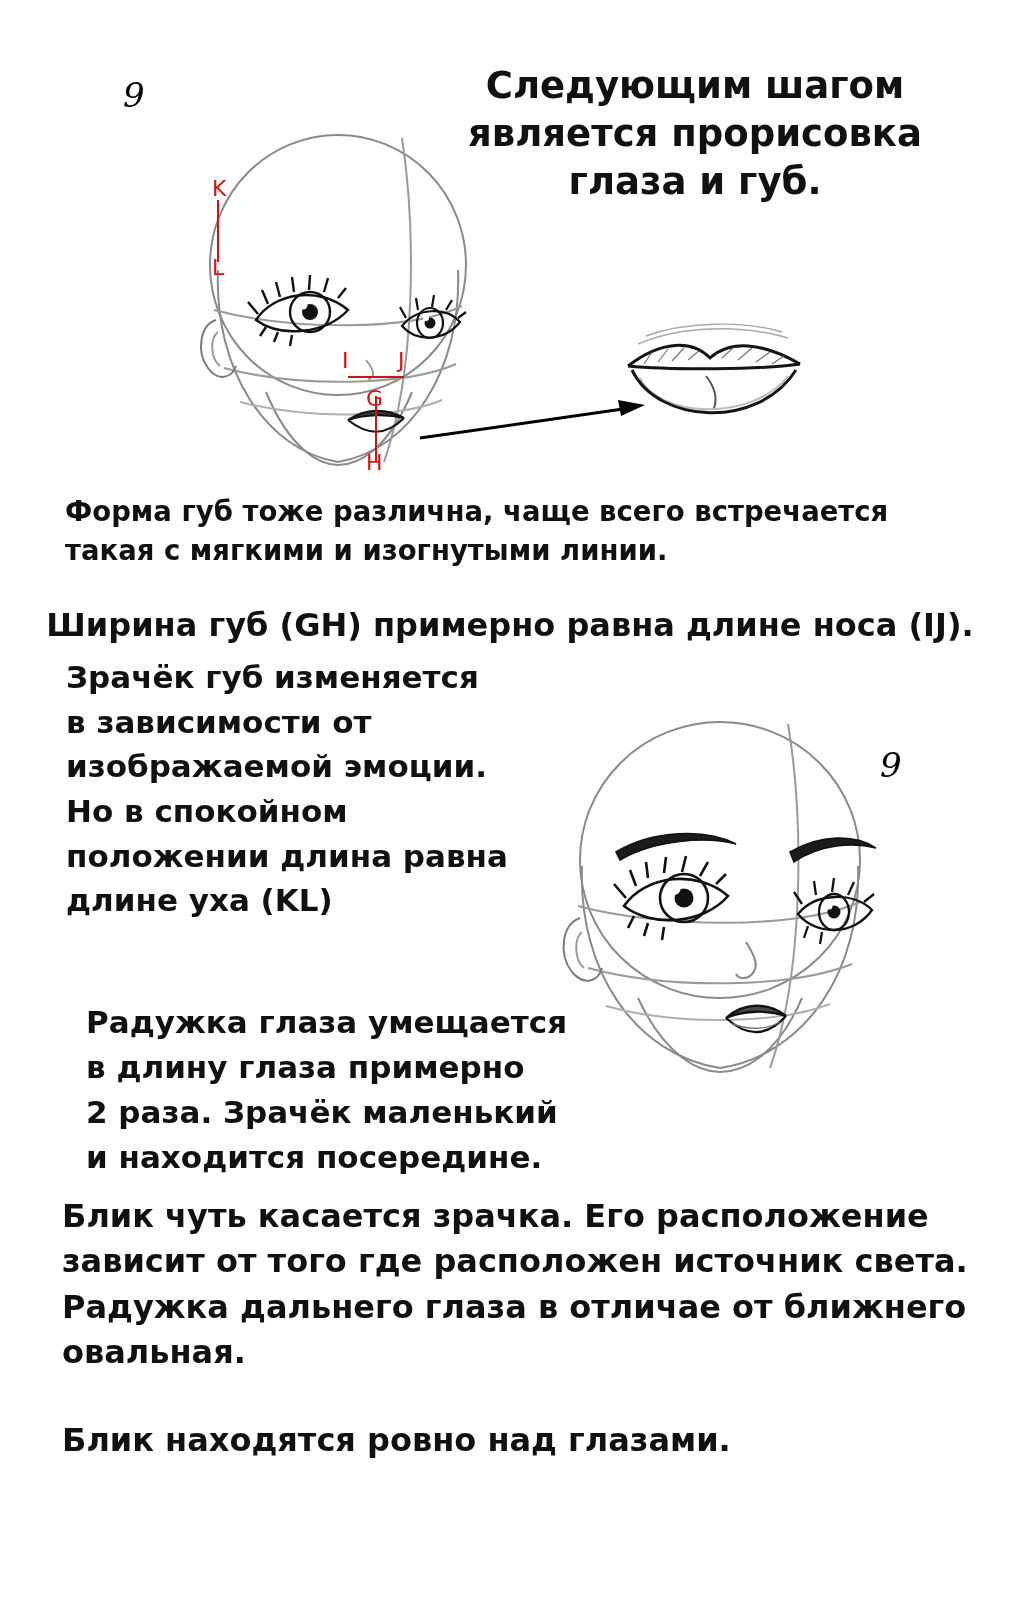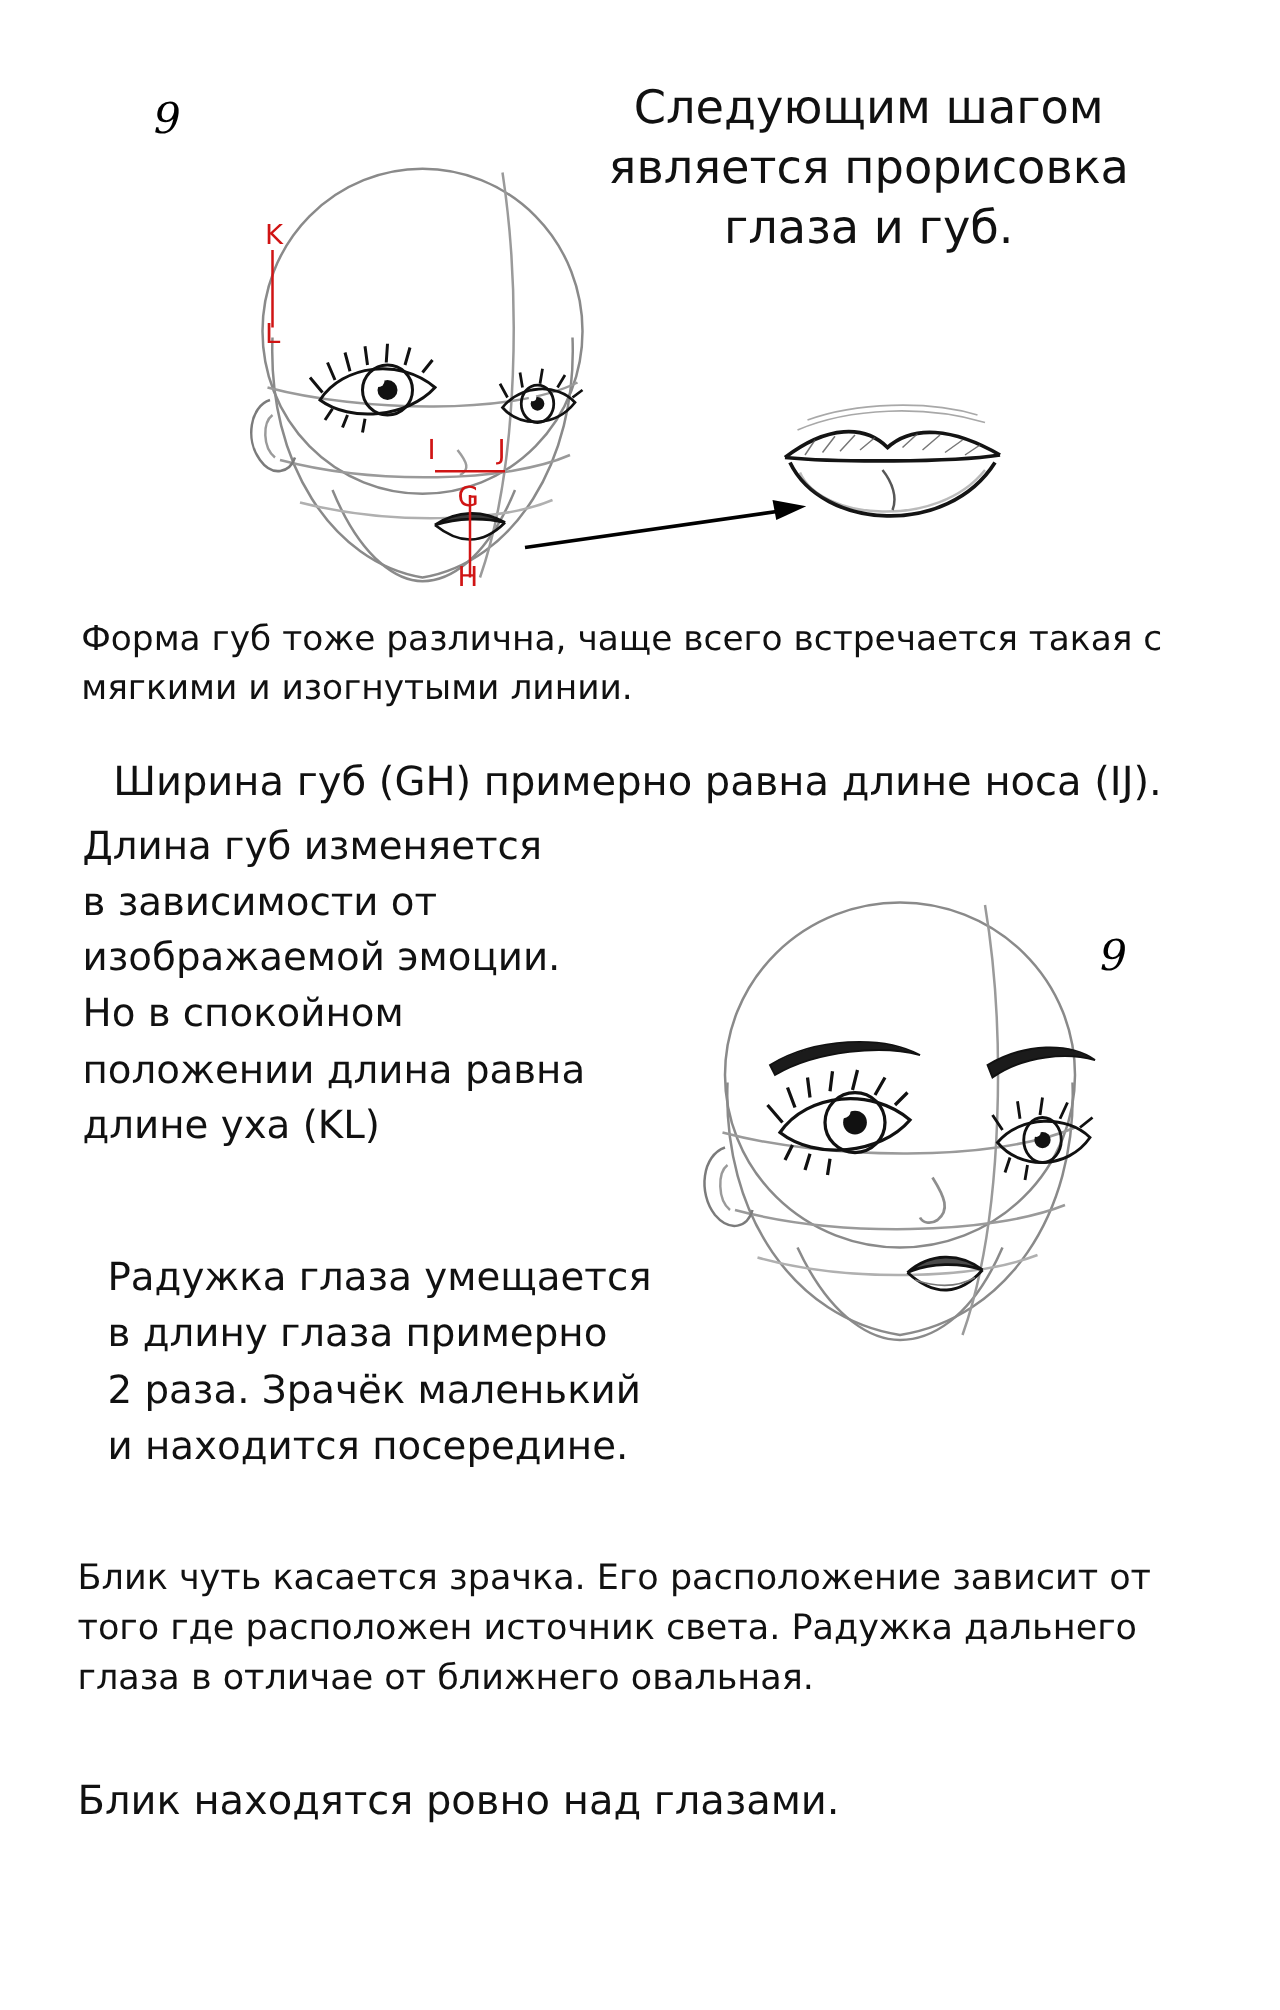--- a/index.html
+++ b/index.html
@@ -28,6 +28,7 @@
     color: #111111;
     line-height: 1.28;
     white-space: pre-line;
+    font-weight: bold;
   }
 
   .step-num {

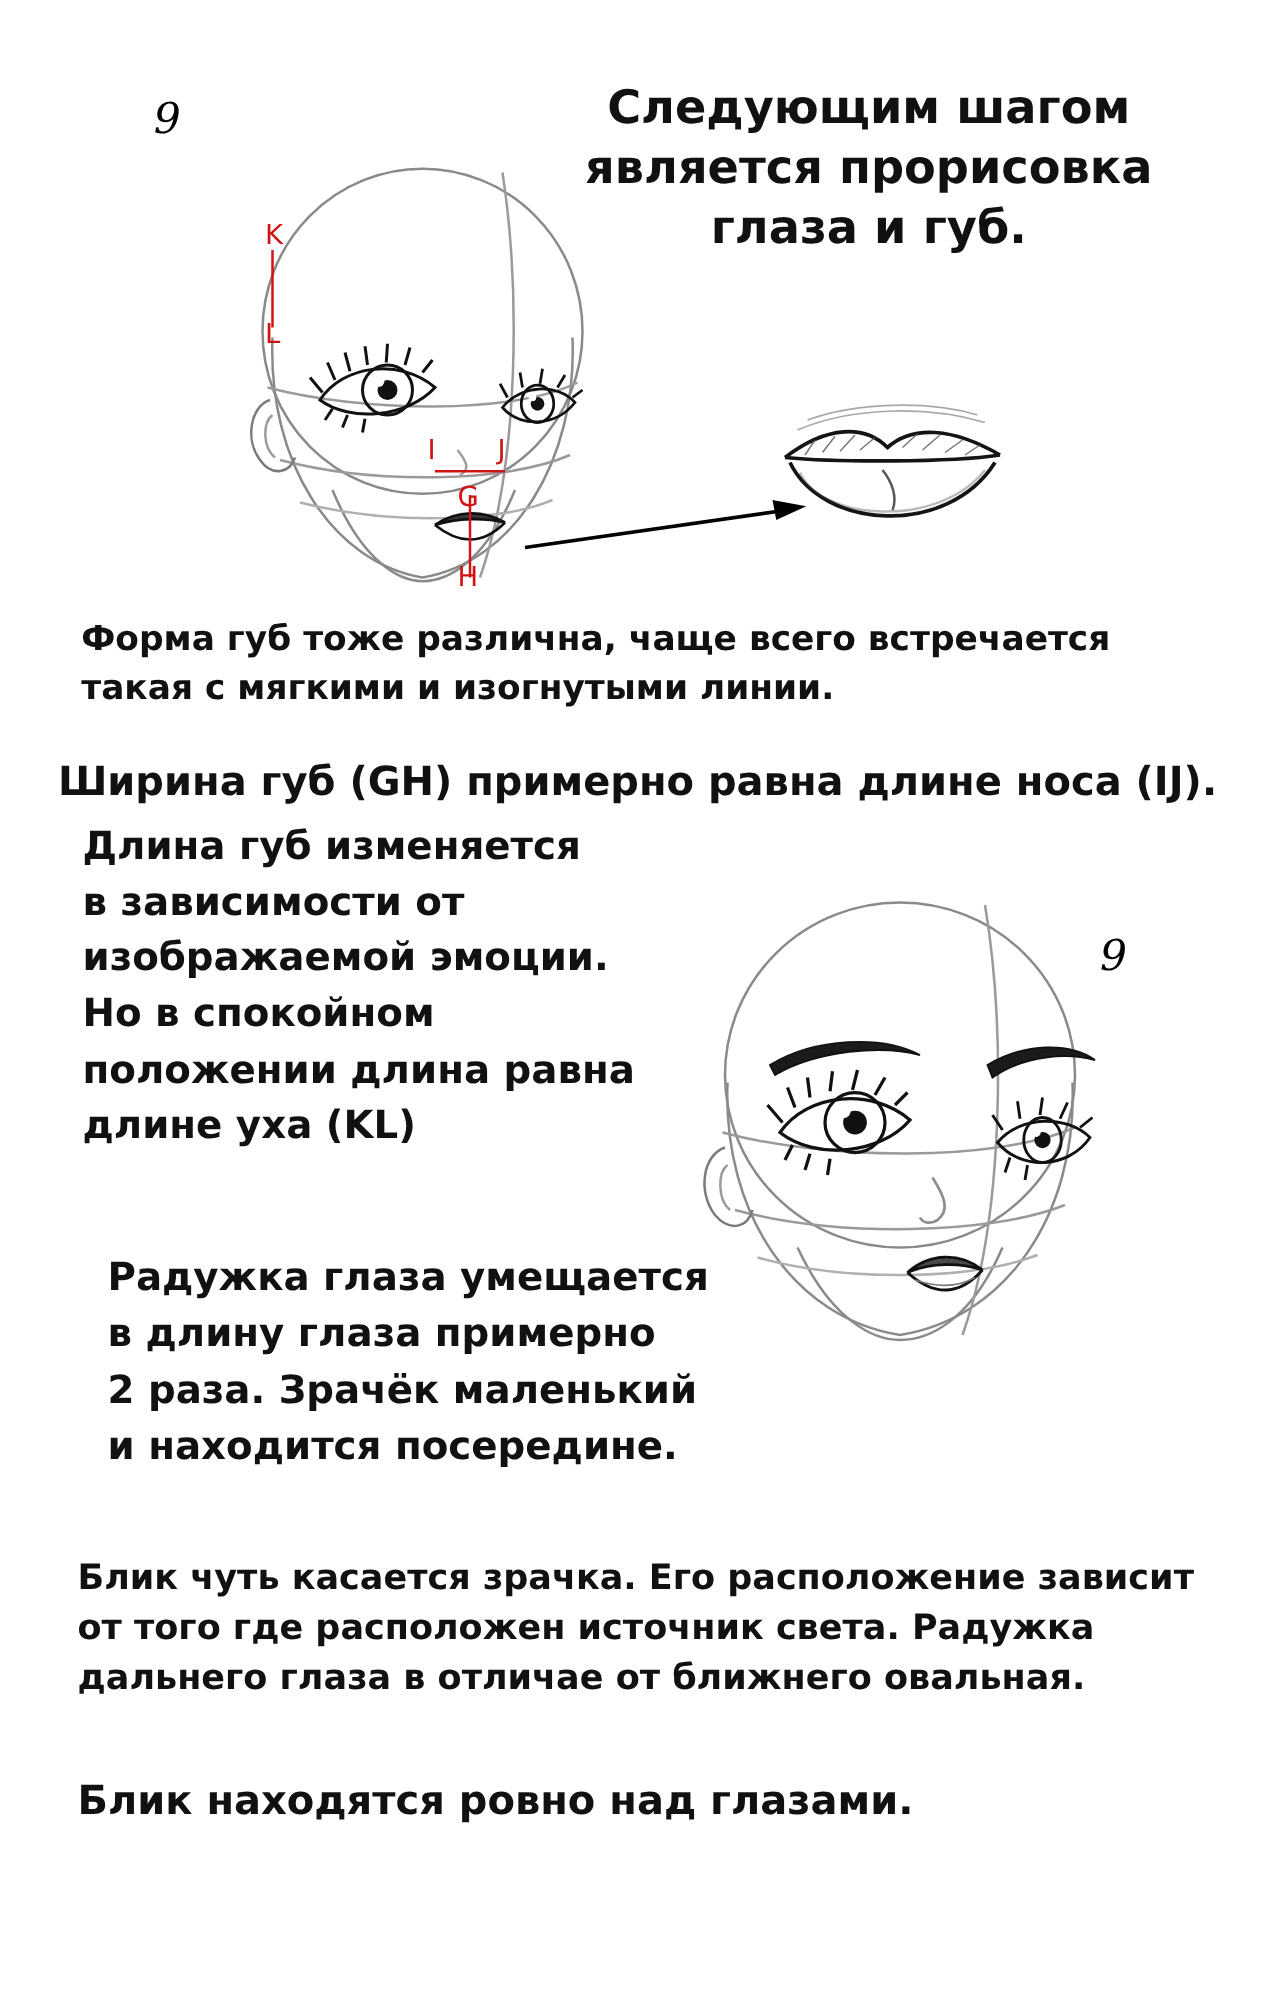--- a/index.html
+++ b/index.html
@@ -236,7 +236,7 @@
 
   <div class="line-gh txt" style="position:absolute;">Ширина губ (GH) примерно равна длине носа (IJ).</div>
 
-  <div class="para-len txt" style="position:absolute;">Длина губ изменяется
+  <div class="para-len txt" style="position:absolute;">Зрачёк губ изменяется
 в зависимости от
 изображаемой эмоции.
 Но в спокойном

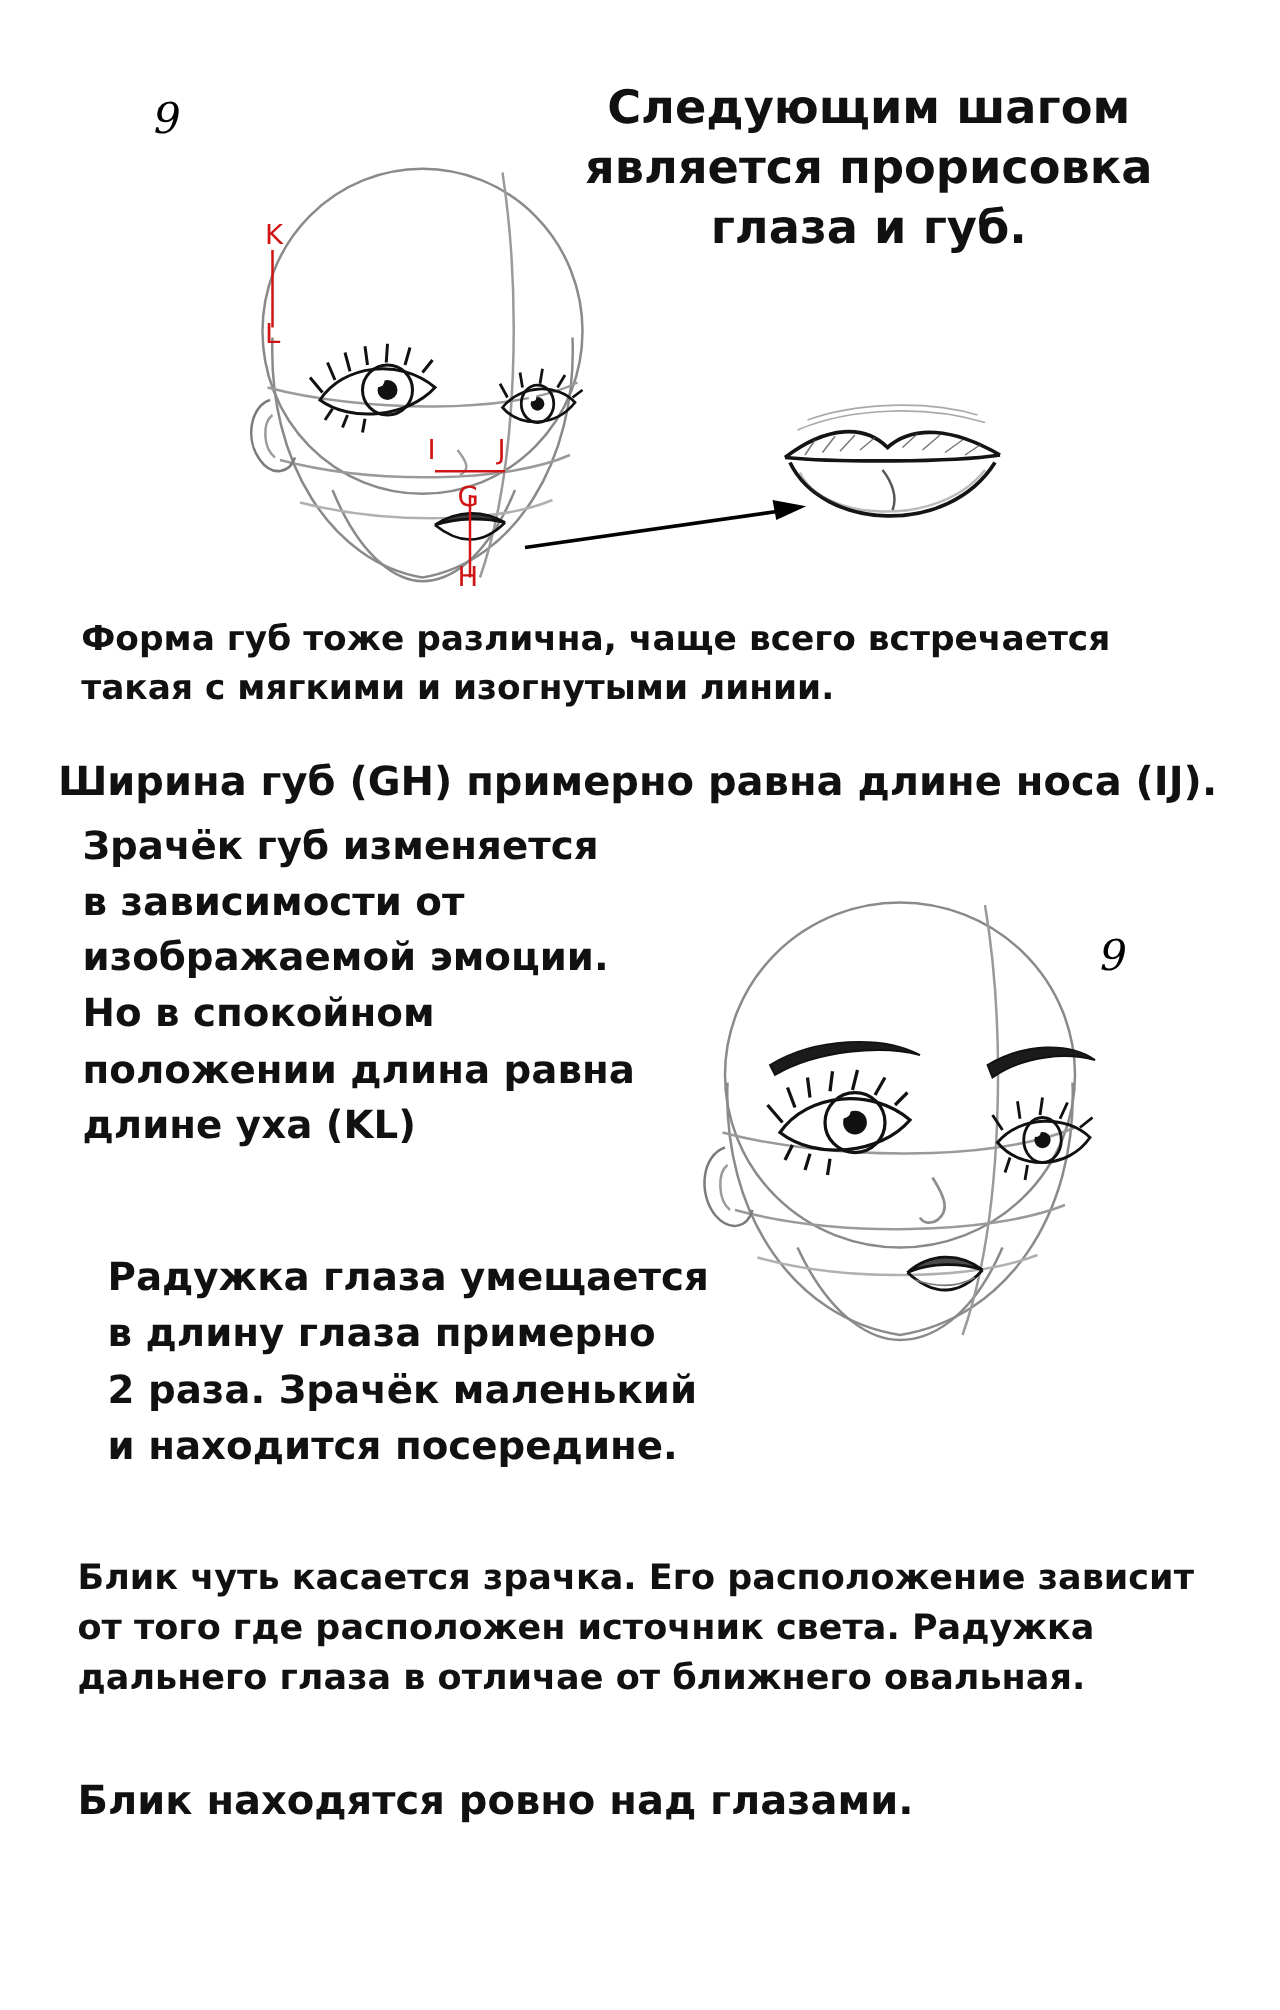--- a/index.html
+++ b/index.html
@@ -92,9 +92,8 @@
     left: 62px;
     top: 1194px;
     width: 910px;
-    font-size: 28px;
+    font-size: 32px;
     line-height: 1.42;
-    margin-top: 48px;
   }
 
   .para-brows {

